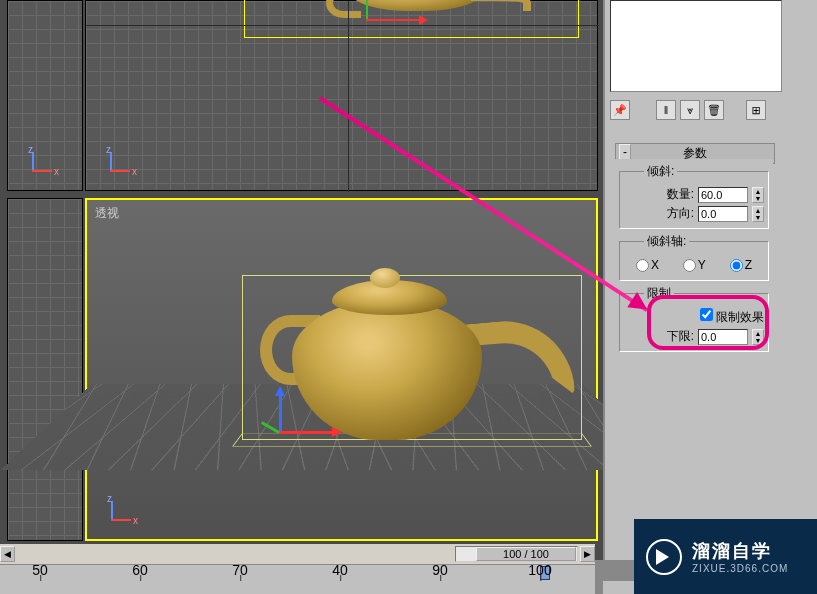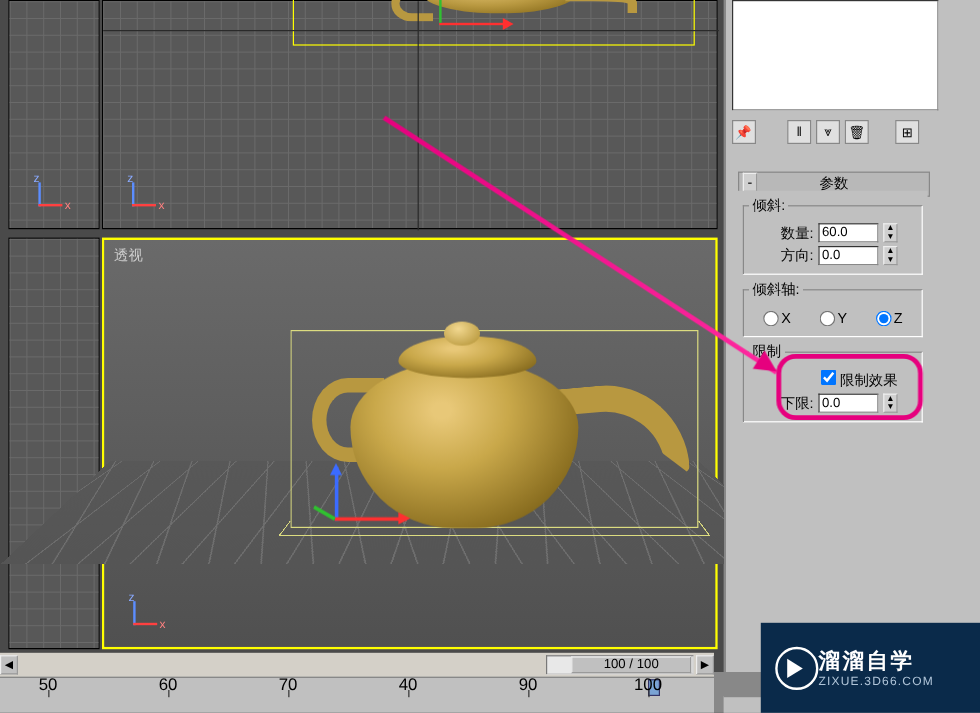--- a/index.html
+++ b/index.html
@@ -198,7 +198,7 @@
       padding: 4px;
       font-size: 12px;
     }
-    legend { padding: 0 3px; }
+    legend { padding: 0 3px; margin-left: 20px; }
     .param-row {
       display: flex;
       align-items: flex-start;

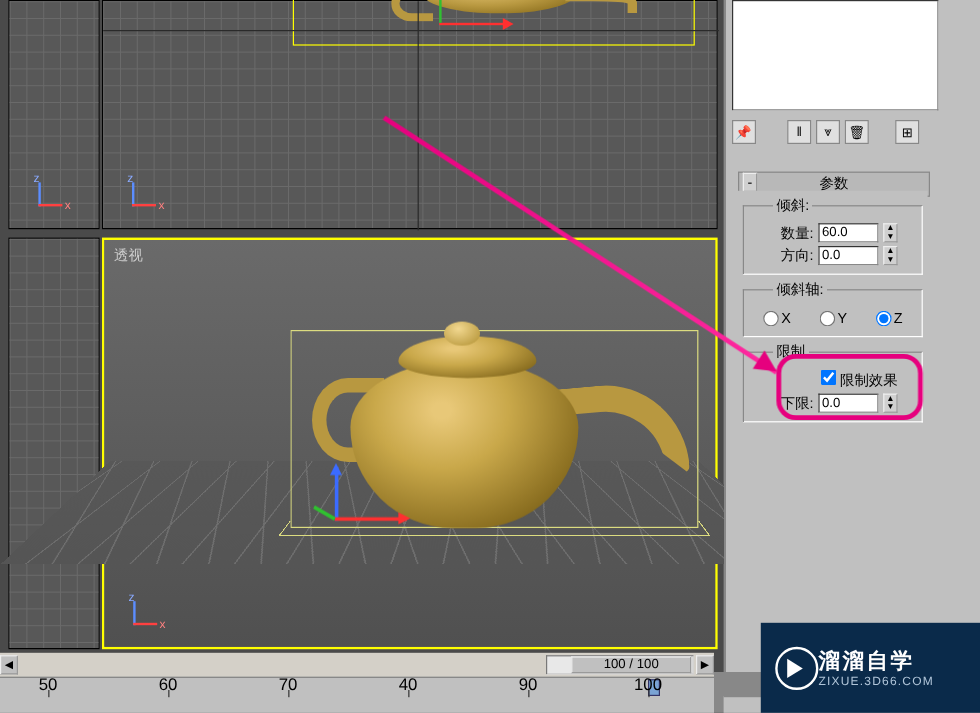--- a/index.html
+++ b/index.html
@@ -201,10 +201,10 @@
     legend { padding: 0 3px; margin-left: 20px; }
     .param-row {
       display: flex;
-      align-items: flex-start;
+      align-items: flex-end;
       justify-content: flex-end;
       gap: 4px;
-      margin: 2px 16px;
+      margin: 2px 0;
     }
     .param-row label { font-size: 12px; }
     .spinner-input {

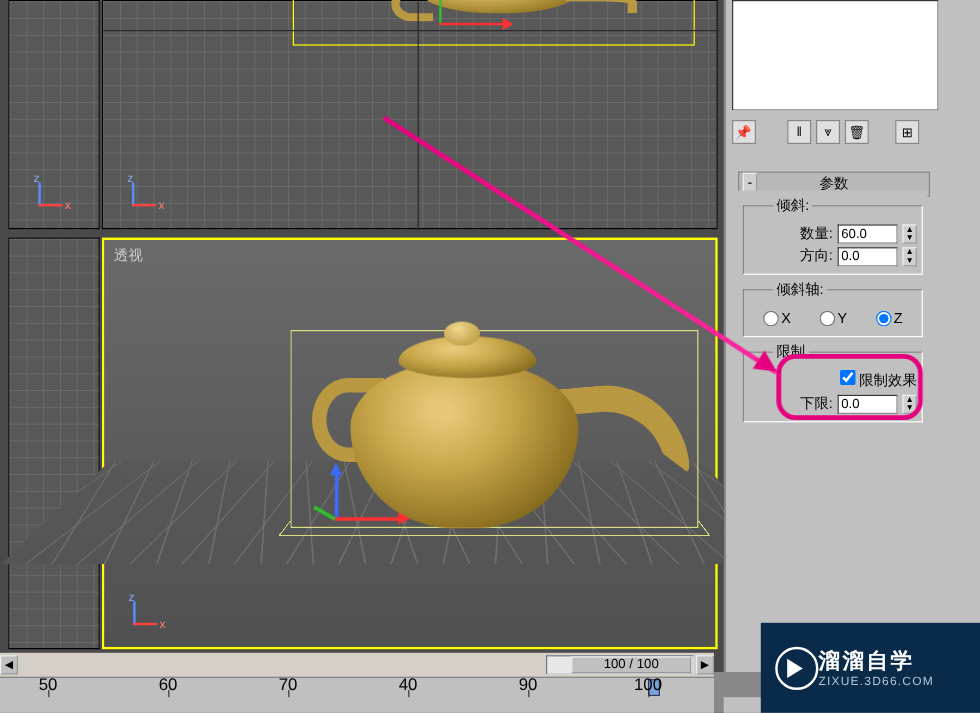--- a/index.html
+++ b/index.html
@@ -264,7 +264,7 @@
       color: #fff;
       display: flex;
       align-items: center;
-      gap: 0;
+      gap: 10px;
       padding: 0 12px;
       z-index: 20;
     }

